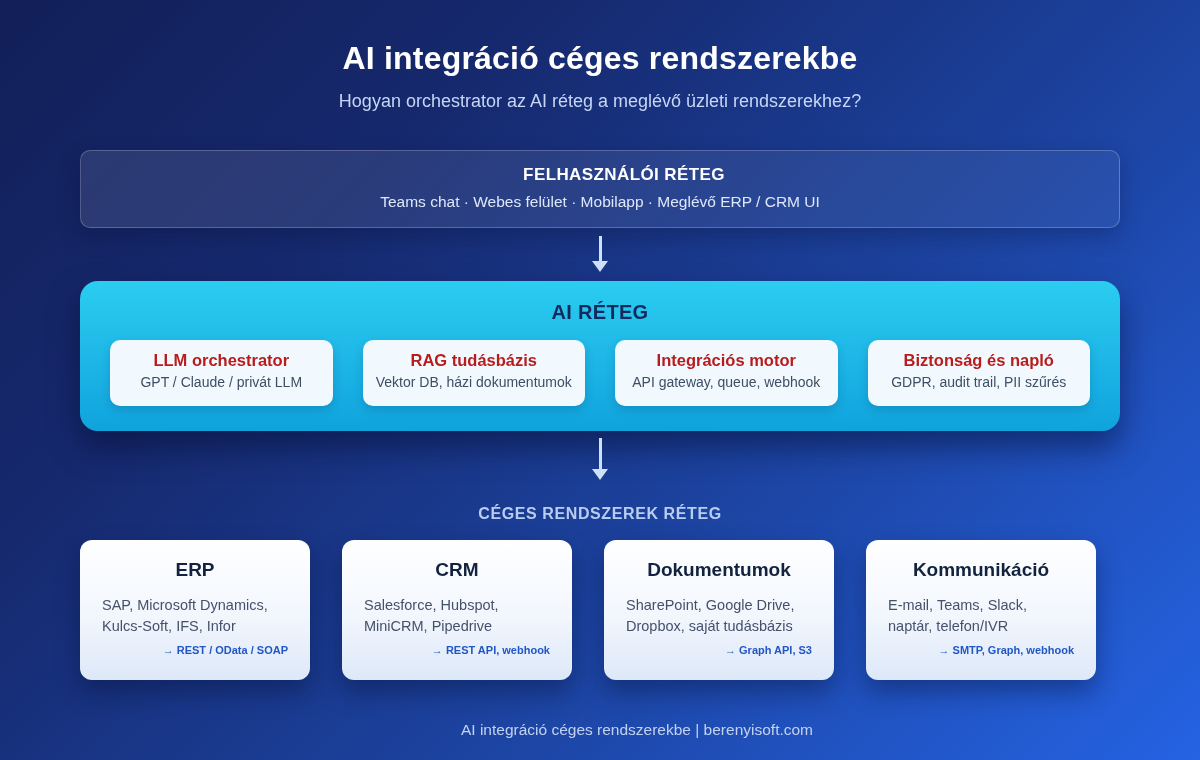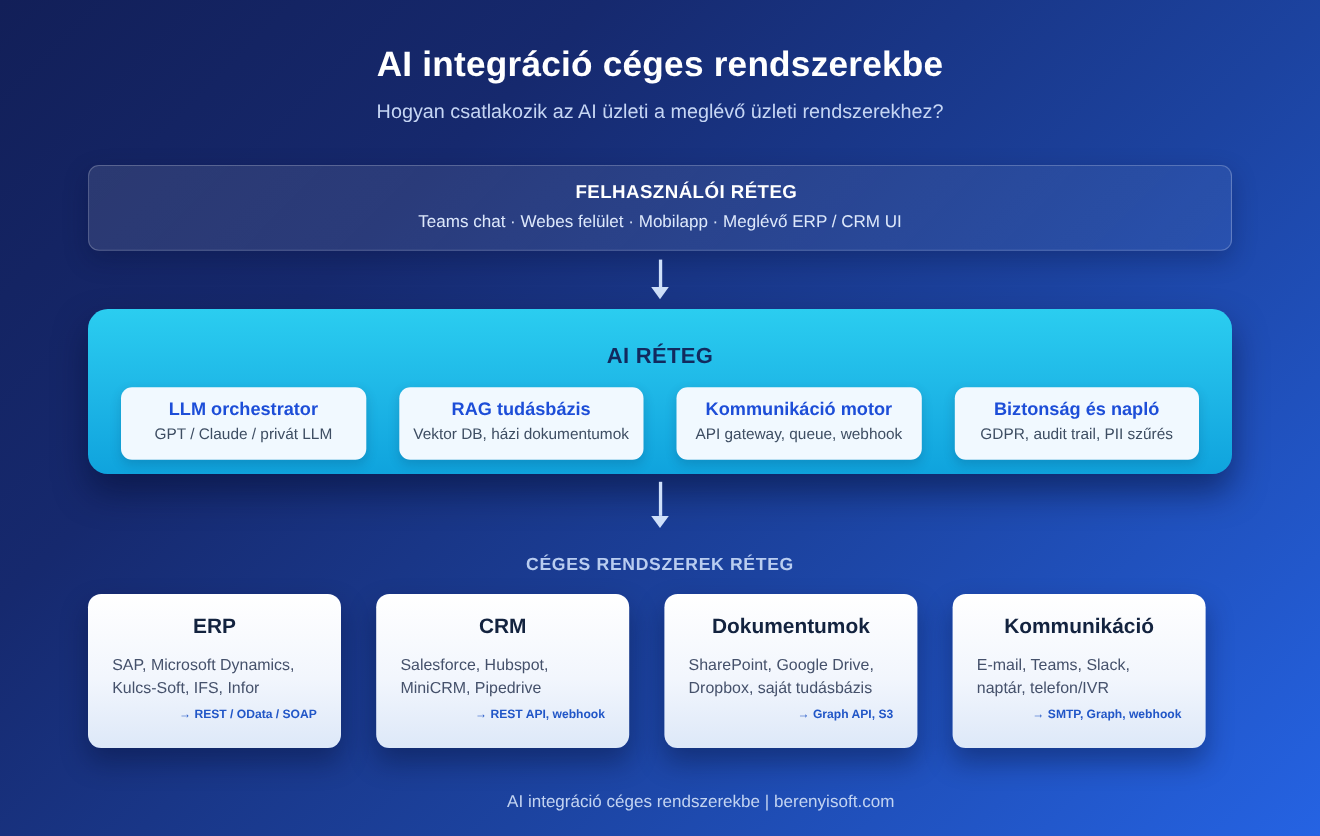--- a/index.html
+++ b/index.html
@@ -189,7 +189,7 @@
 <div class="canvas">
 
   <h1 class="page-title">AI integráció céges rendszerekbe</h1>
-  <p class="page-subtitle">Hogyan csatlakozik az AI üzleti a meglévő üzleti rendszerekhez?</p>
+  <p class="page-subtitle">Hogyan orchestrator az AI réteg a meglévő üzleti rendszerekhez?</p>
 
   <section class="user-layer">
     <div class="layer-title">FELHASZNÁLÓI RÉTEG</div>

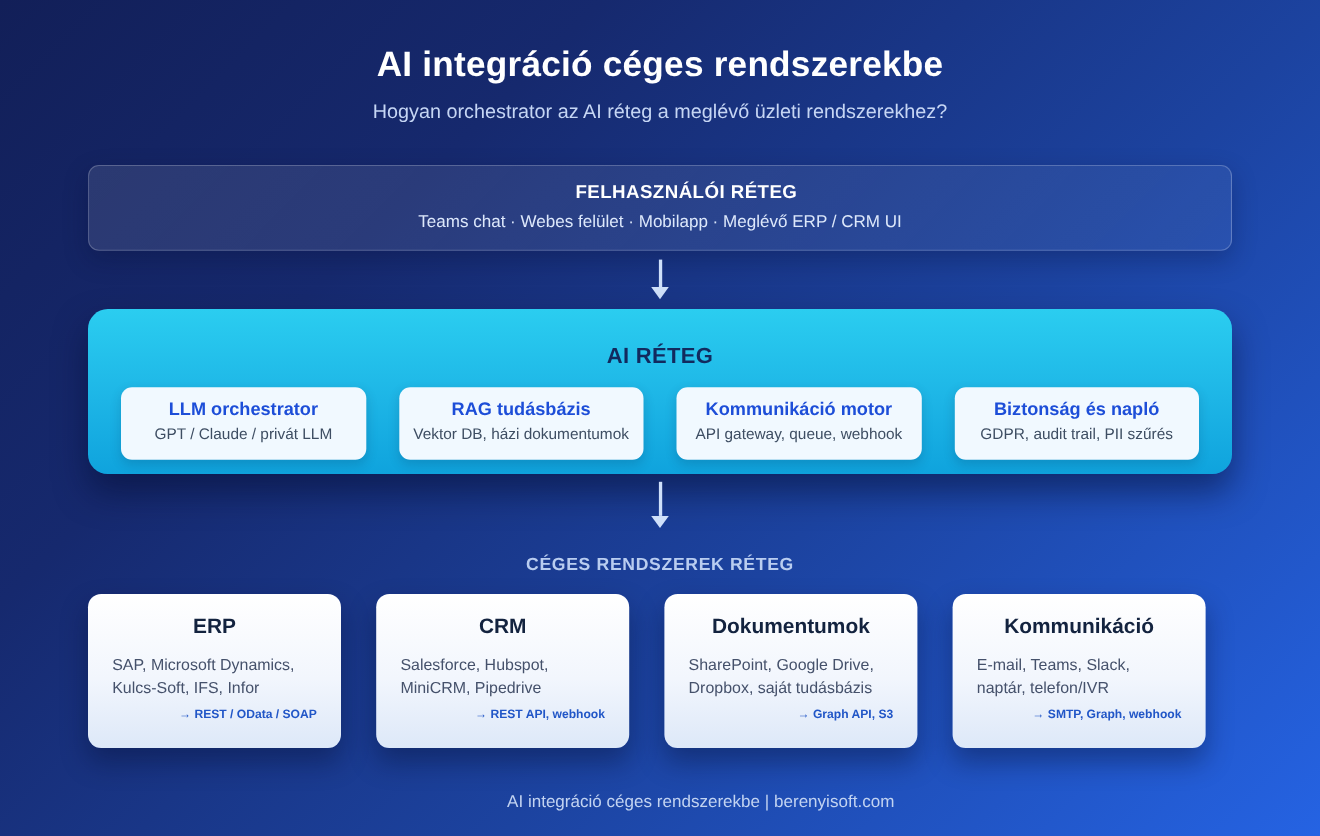--- a/index.html
+++ b/index.html
@@ -95,7 +95,7 @@
     box-shadow: 0 16px 30px rgba(4,12,48,0.5);
   }
   .ai-layer .ai-title {
-    padding-top: 32px;
+    padding-top: 20px;
     text-align: center;
     color: #122a5e;
     font-size: 20px;

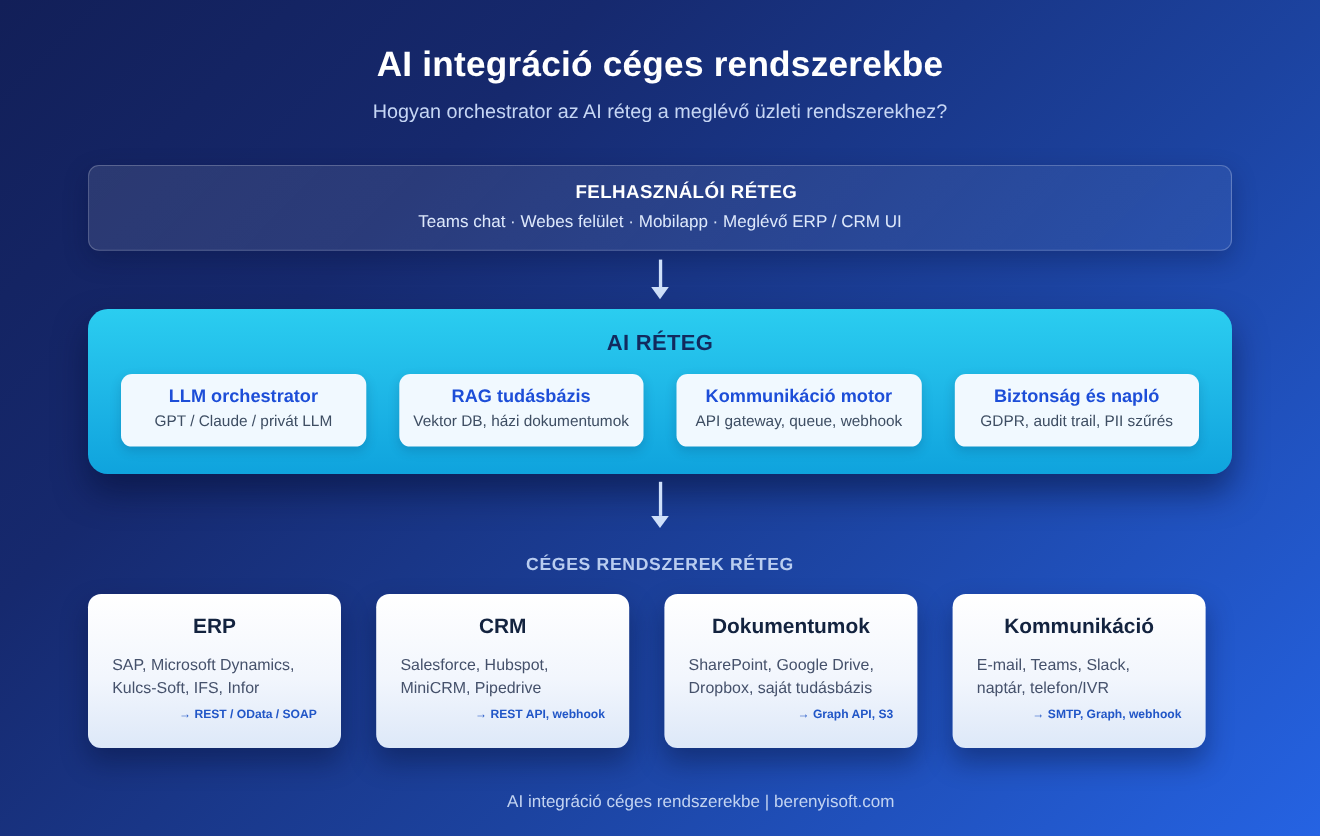--- a/index.html
+++ b/index.html
@@ -117,7 +117,7 @@
   }
   .ai-card .ai-card-title {
     margin-top: 11px;
-    color: #1d4ed8;
+    color: #b91c1c;
     font-size: 16.5px;
     font-weight: 700;
   }

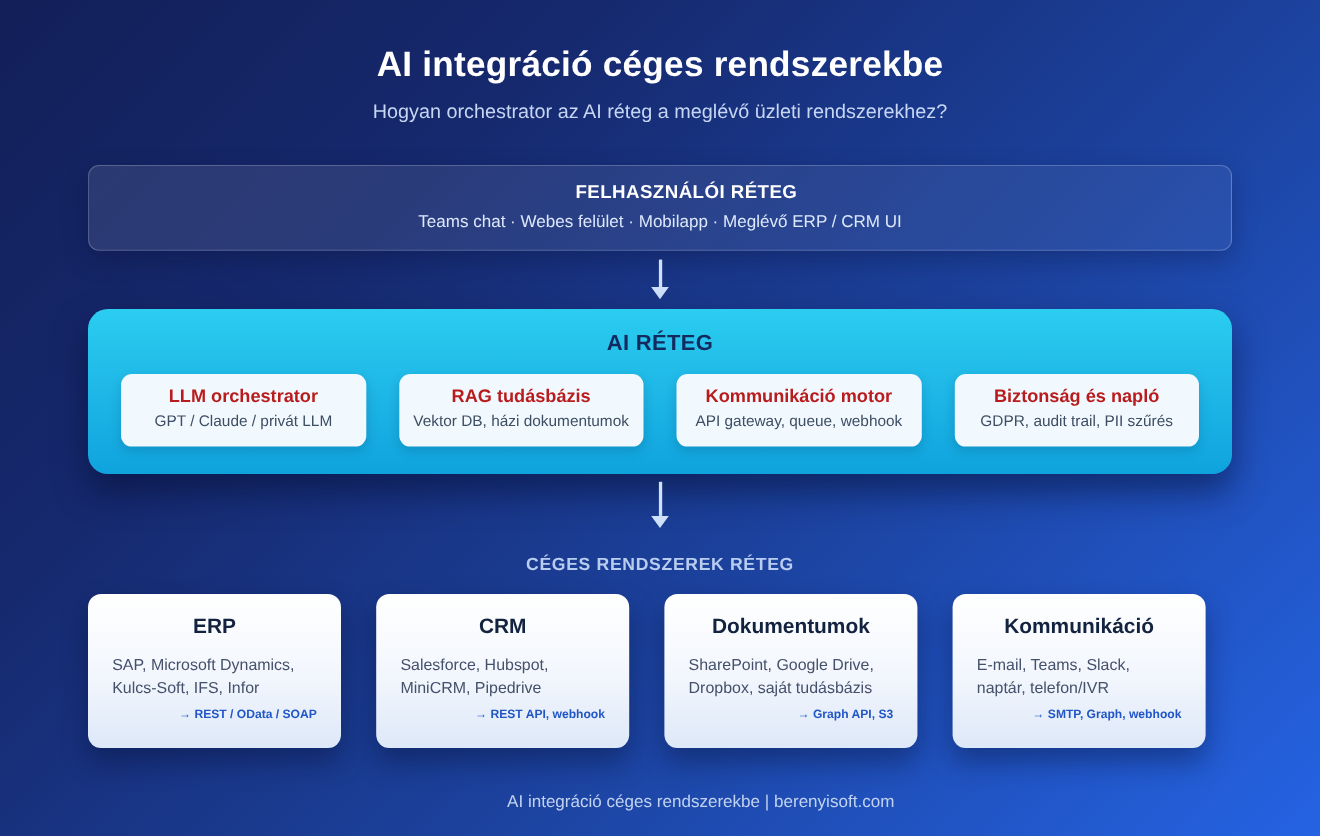--- a/index.html
+++ b/index.html
@@ -213,7 +213,7 @@
         <div class="ai-card-sub">Vektor DB, házi dokumentumok</div>
       </div>
       <div class="ai-card">
-        <div class="ai-card-title">Kommunikáció motor</div>
+        <div class="ai-card-title">Integrációs motor</div>
         <div class="ai-card-sub">API gateway, queue, webhook</div>
       </div>
       <div class="ai-card">

